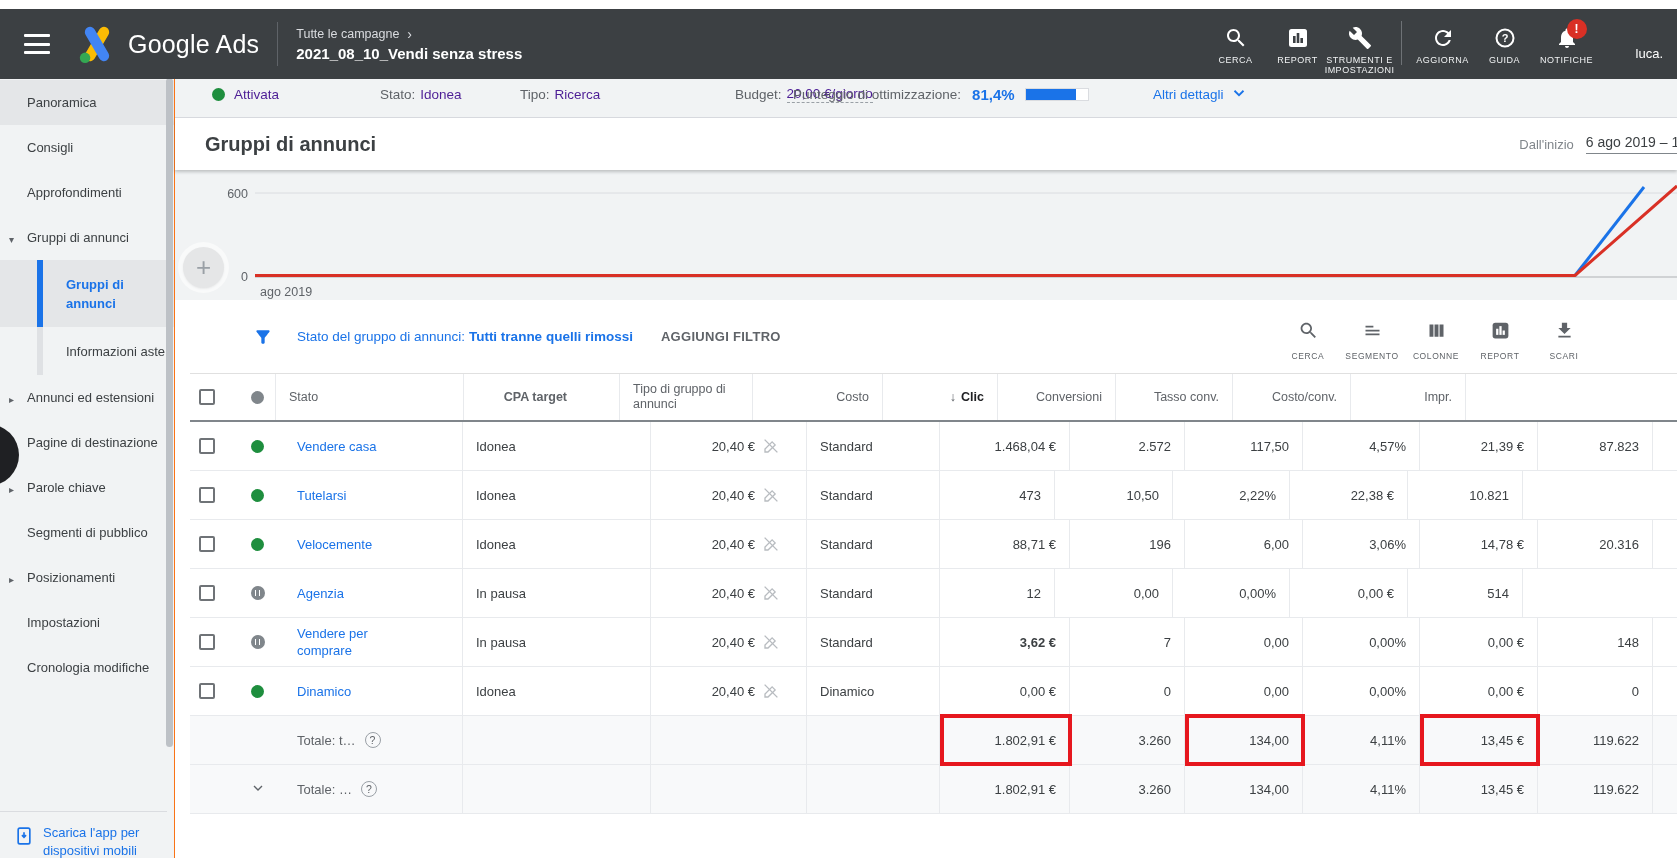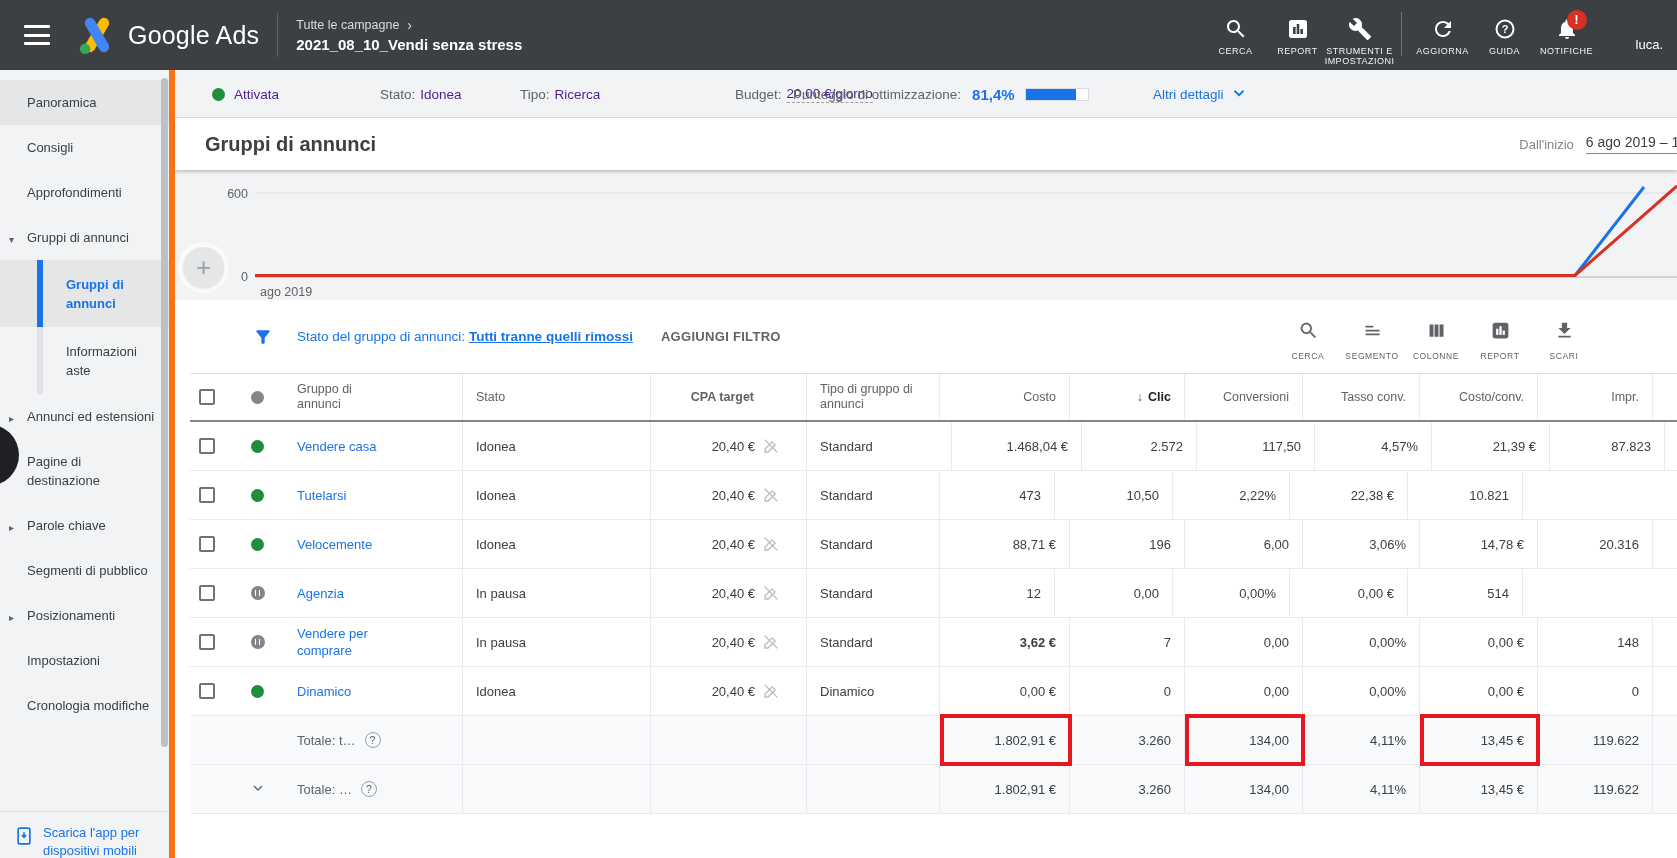--- a/index.html
+++ b/index.html
@@ -8,7 +8,7 @@
   .screen { position:relative; width:1677px; height:858px; overflow:hidden; background:#fff; }
 
   
-  .topbar { position:absolute; left:0; top:0; width:1677px; height:70px; background:#3c4043;
+  .topbar { position:absolute; left:0; top:9px; width:1677px; height:70px; background:#3c4043;
             display:flex; align-items:center; padding:0 14px; overflow:hidden; z-index:50; }
   .burger { width:26px; height:20px; display:flex; flex-direction:column; justify-content:space-between; cursor:pointer; margin:0 10px; }
   .burger span { display:block; height:3px; background:#fff; border-radius:1px; }

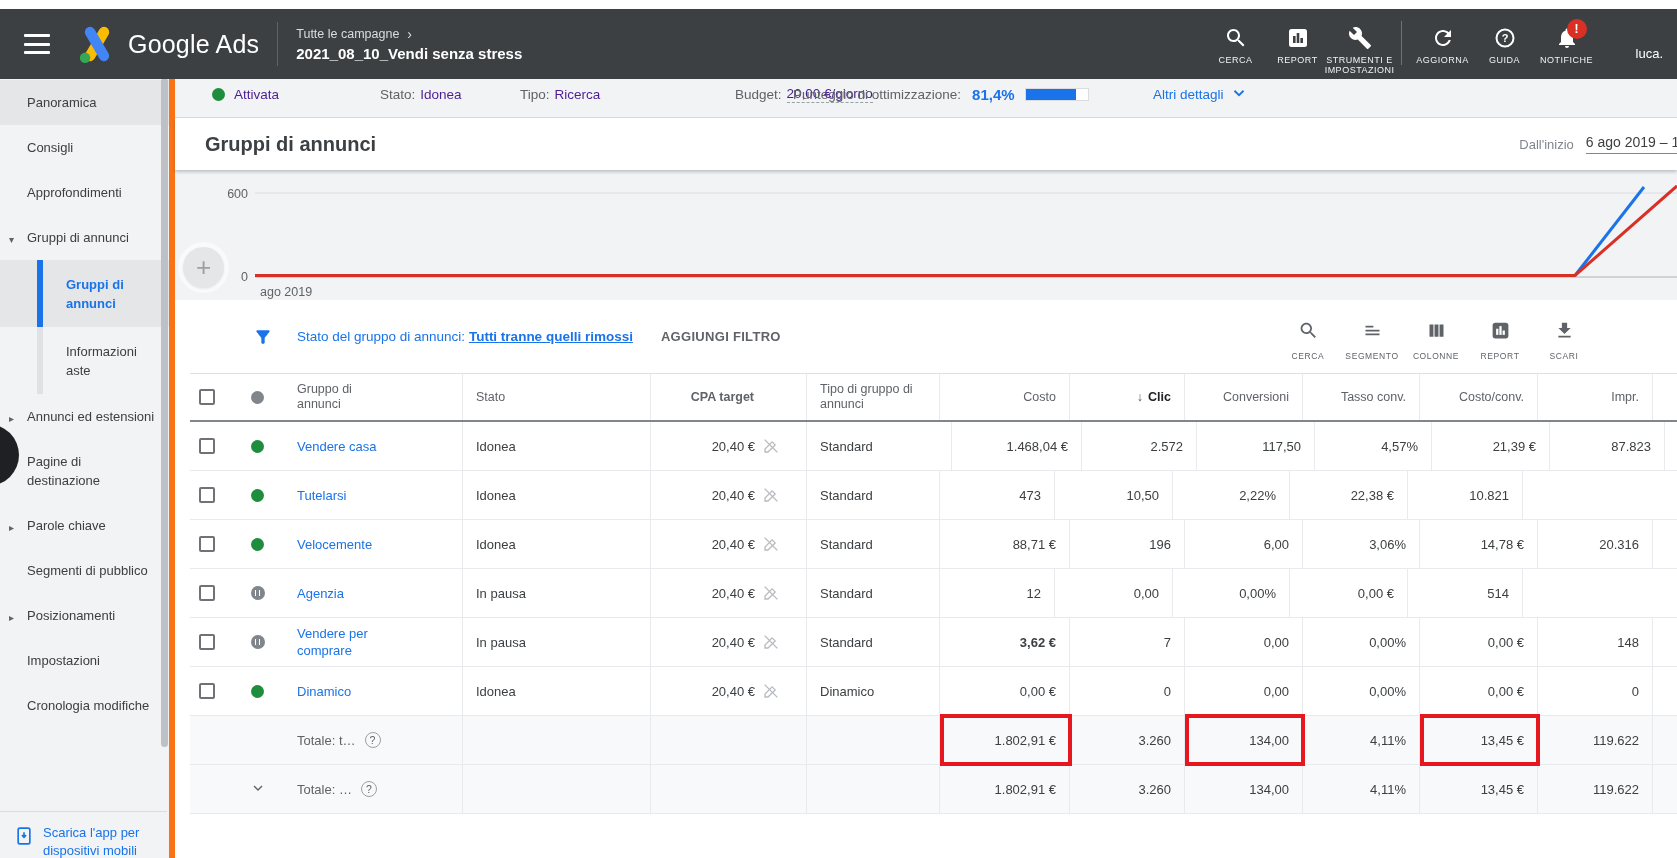--- a/index.html
+++ b/index.html
@@ -31,7 +31,7 @@
 
   
   .sidebar { position:absolute; left:0; top:70px; width:175px; height:788px; background:#f1f3f4;
-             border-right:6px solid #f97316; padding-top:10px; z-index:5; }
+             border-right:1px solid #f97316; padding-top:10px; z-index:5; }
   .sb-item { position:relative; padding:13px 12px 13px 27px; font-size:13px; line-height:19px; color:#3c4043; cursor:pointer; }
   .sb-item.hl { background:#e4e6e8; }
   .sb-item .arrow { position:absolute; left:9px; top:15px; font-size:10px; color:#5f6368; }

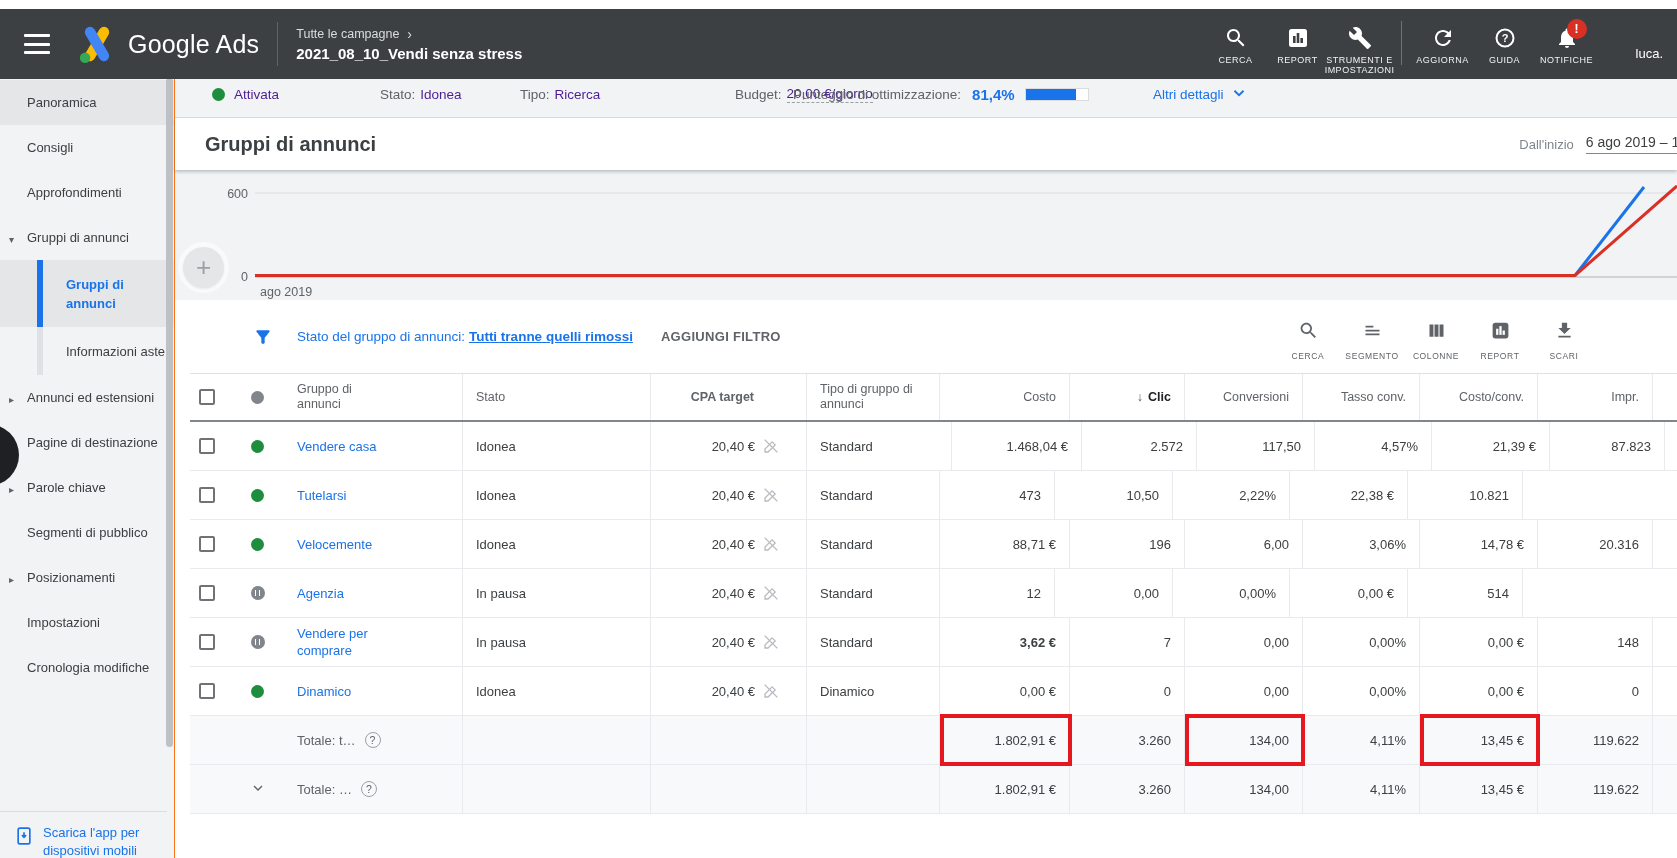--- a/index.html
+++ b/index.html
@@ -79,7 +79,7 @@
   .filterbar { position:relative; width:100%; height:73px; background:#fff; display:flex; align-items:center; padding-left:78px; }
   .funnel-icn svg { width:20px; height:20px; display:block; }
   .filter-text { margin-left:24px; font-size:13.5px; color:#1a73e8; cursor:pointer; }
-  .filter-text b { font-weight:bold;text-decoration:underline; }
+  .filter-text b { font-weight:bold; }
   .add-filter { margin-left:28px; font-size:13px; font-weight:bold; letter-spacing:.3px; color:#5f6368; cursor:pointer; }
   .toolcluster { margin-left:auto; margin-right:88px; display:flex; gap:14px; }
   .tool { width:50px; display:flex; flex-direction:column; align-items:center; cursor:pointer; margin-top:8px; }

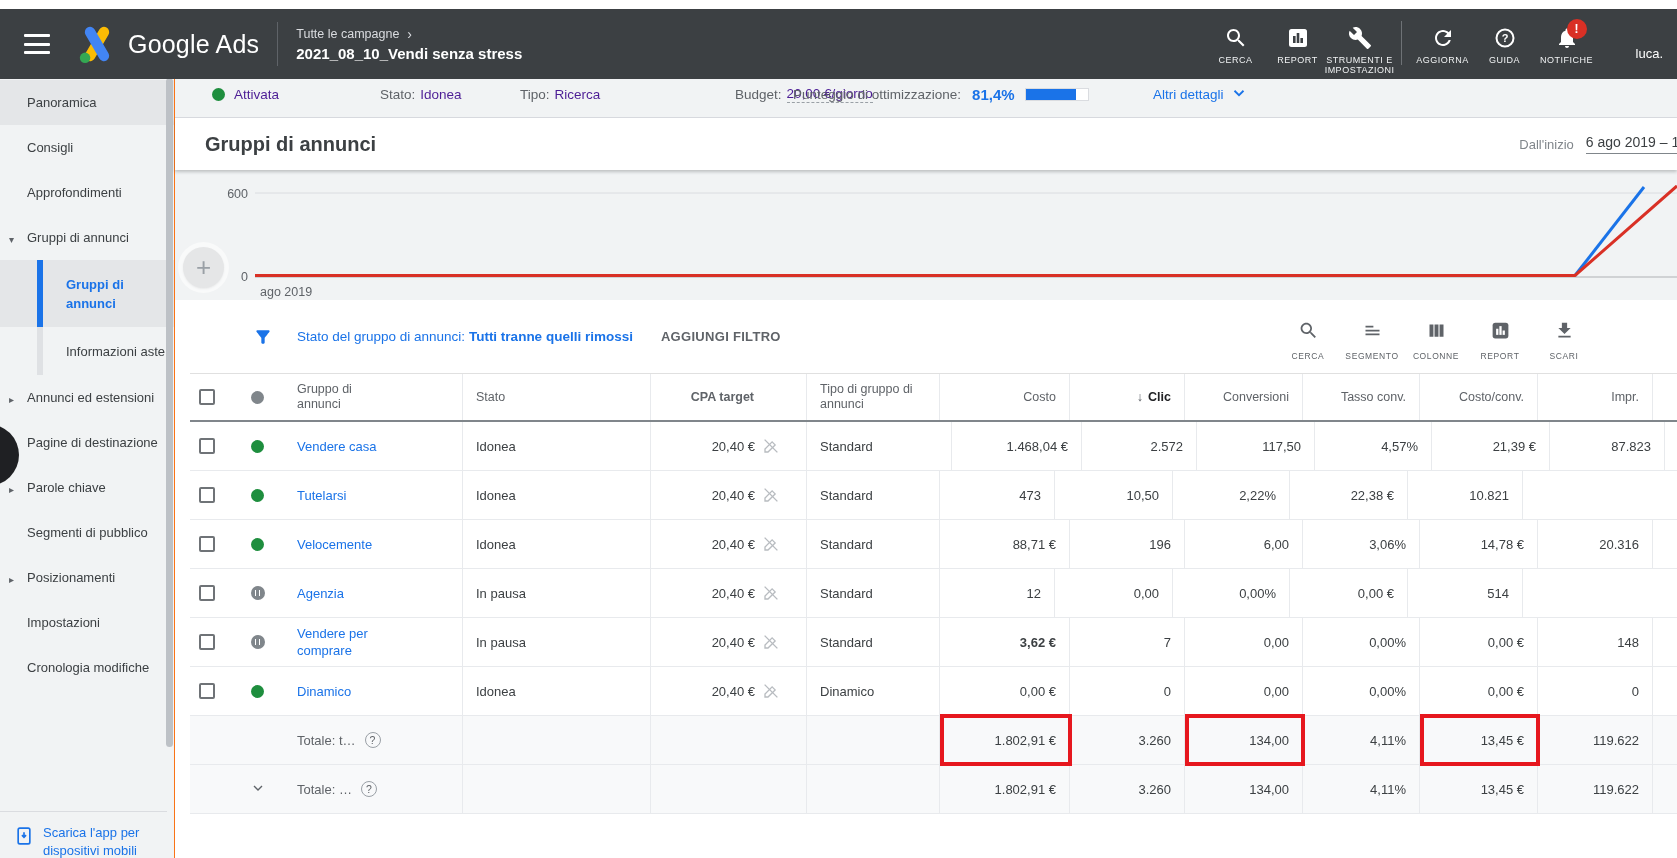--- a/index.html
+++ b/index.html
@@ -335,9 +335,6 @@
           <div class="tcell dotcell" style="width: 35px; flex: 0 0 auto;">
             <span class="gdot grey"></span>
           </div>
-          <div class="tcell " style="width: 187px; flex: 0 0 auto;">
-            <span class="hwrap-name">Gruppo di annunci</span>
-          </div>
           <div class="tcell padl vline" style="width: 188px; flex: 0 0 auto;">
             <span>Stato</span>
           </div>

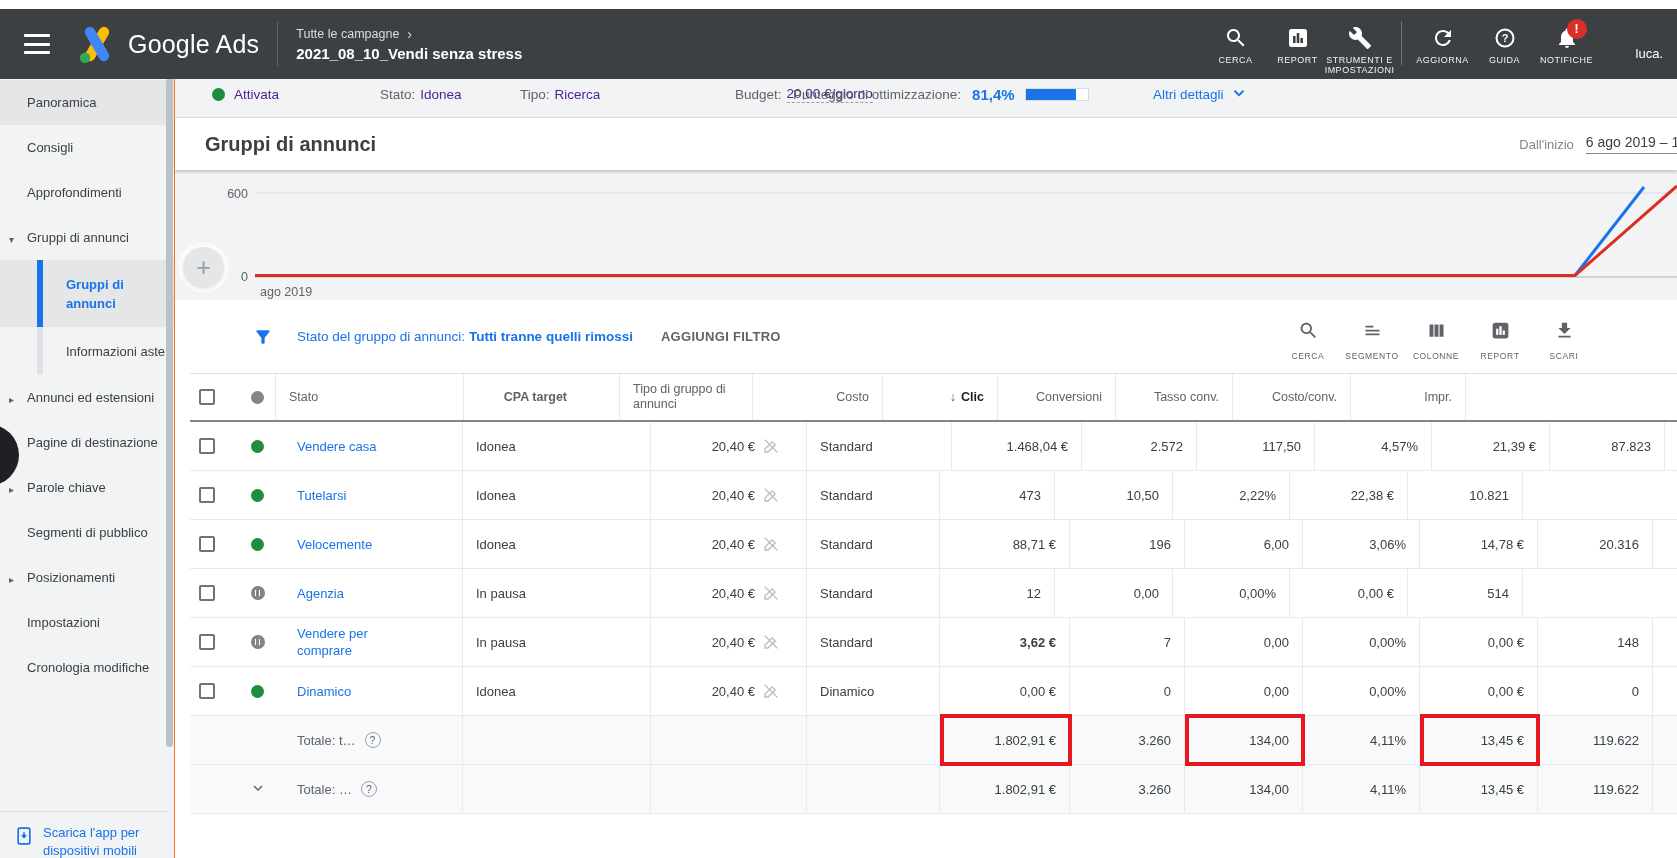--- a/index.html
+++ b/index.html
@@ -390,7 +390,7 @@
           <div class="tcell padl vline" style="width: 133px; flex: 0 0 auto;">
             <span>Standard</span>
           </div>
-          <div class="tcell num vline" style="width: 130px; flex: 0 0 auto; margin-left: 12px;">
+          <div class="tcell num vline" style="width: 130px; flex: 0 0 auto;">
             <span>1.468,04 €</span>
           </div>
           <div class="tcell num vline" style="width: 115px; flex: 0 0 auto;">

